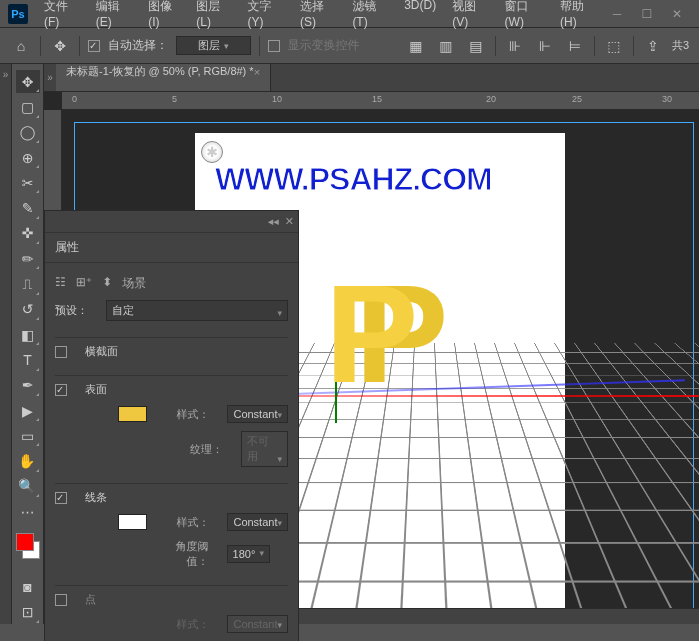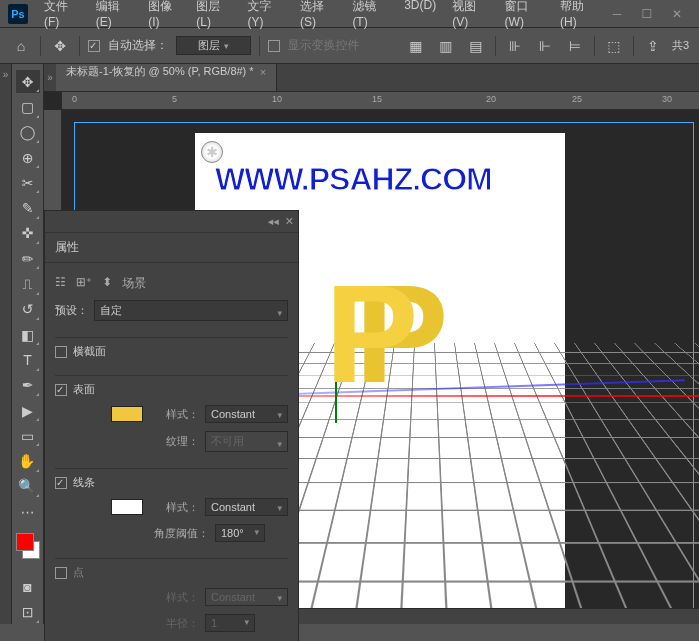--- a/index.html
+++ b/index.html
@@ -31,7 +31,7 @@
 .canvas-area{flex:1;background:#282828;position:relative;overflow:hidden}
 .tabbar{height:28px;background:#424242;display:flex;align-items:flex-end;border-bottom:1px solid #2a2a2a}
 .pinbtn{width:12px;height:28px;display:flex;align-items:center;justify-content:center;color:#999;font-size:10px;cursor:pointer}
-.tab{background:#535353;padding:12px 10px;font-size:11px;border-right:1px solid #2a2a2a;display:flex;align-items:center;gap:6px}
+.tab{background:#535353;padding:12px 10px;font-size:11px;border-right:1px solid #2a2a2a;display:flex;align-items:center;}
 .tab .x{color:#999;cursor:pointer;font-size:11px}
 .rulers{position:absolute;background:#535353}
 .ruler-h{top:28px;left:18px;right:0;height:18px;border-bottom:1px solid #2a2a2a;display:flex;font-size:9px;color:#aaa;overflow:hidden}

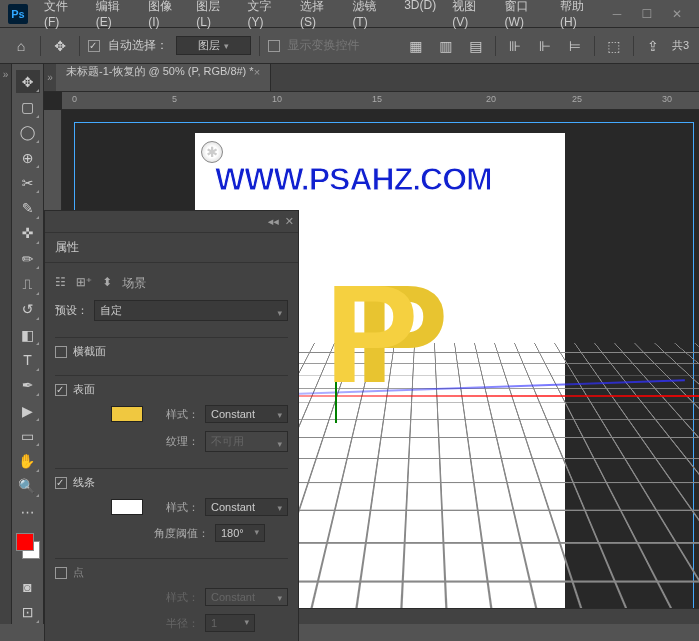--- a/index.html
+++ b/index.html
@@ -56,7 +56,7 @@
 .panel-hdr span{cursor:pointer;color:#999;font-size:11px}
 .panel-tab{padding:6px 10px;font-size:12px;border-bottom:1px solid #333}
 .panel-body{padding:8px 10px}
-.prow{display:flex;align-items:center;gap:6px;margin-bottom:8px;font-size:11px}
+.prow{display:flex;align-items:center;gap:18px;margin-bottom:8px;font-size:11px}
 .prow .lbl{width:50px;text-align:right;color:#aaa}
 .psel{background:#3a3a3a;border:1px solid #2a2a2a;padding:2px 5px;flex:1;display:flex;justify-content:space-between;align-items:flex-end;font-size:11px}
 .psel.dis{color:#666;background:#454545}

